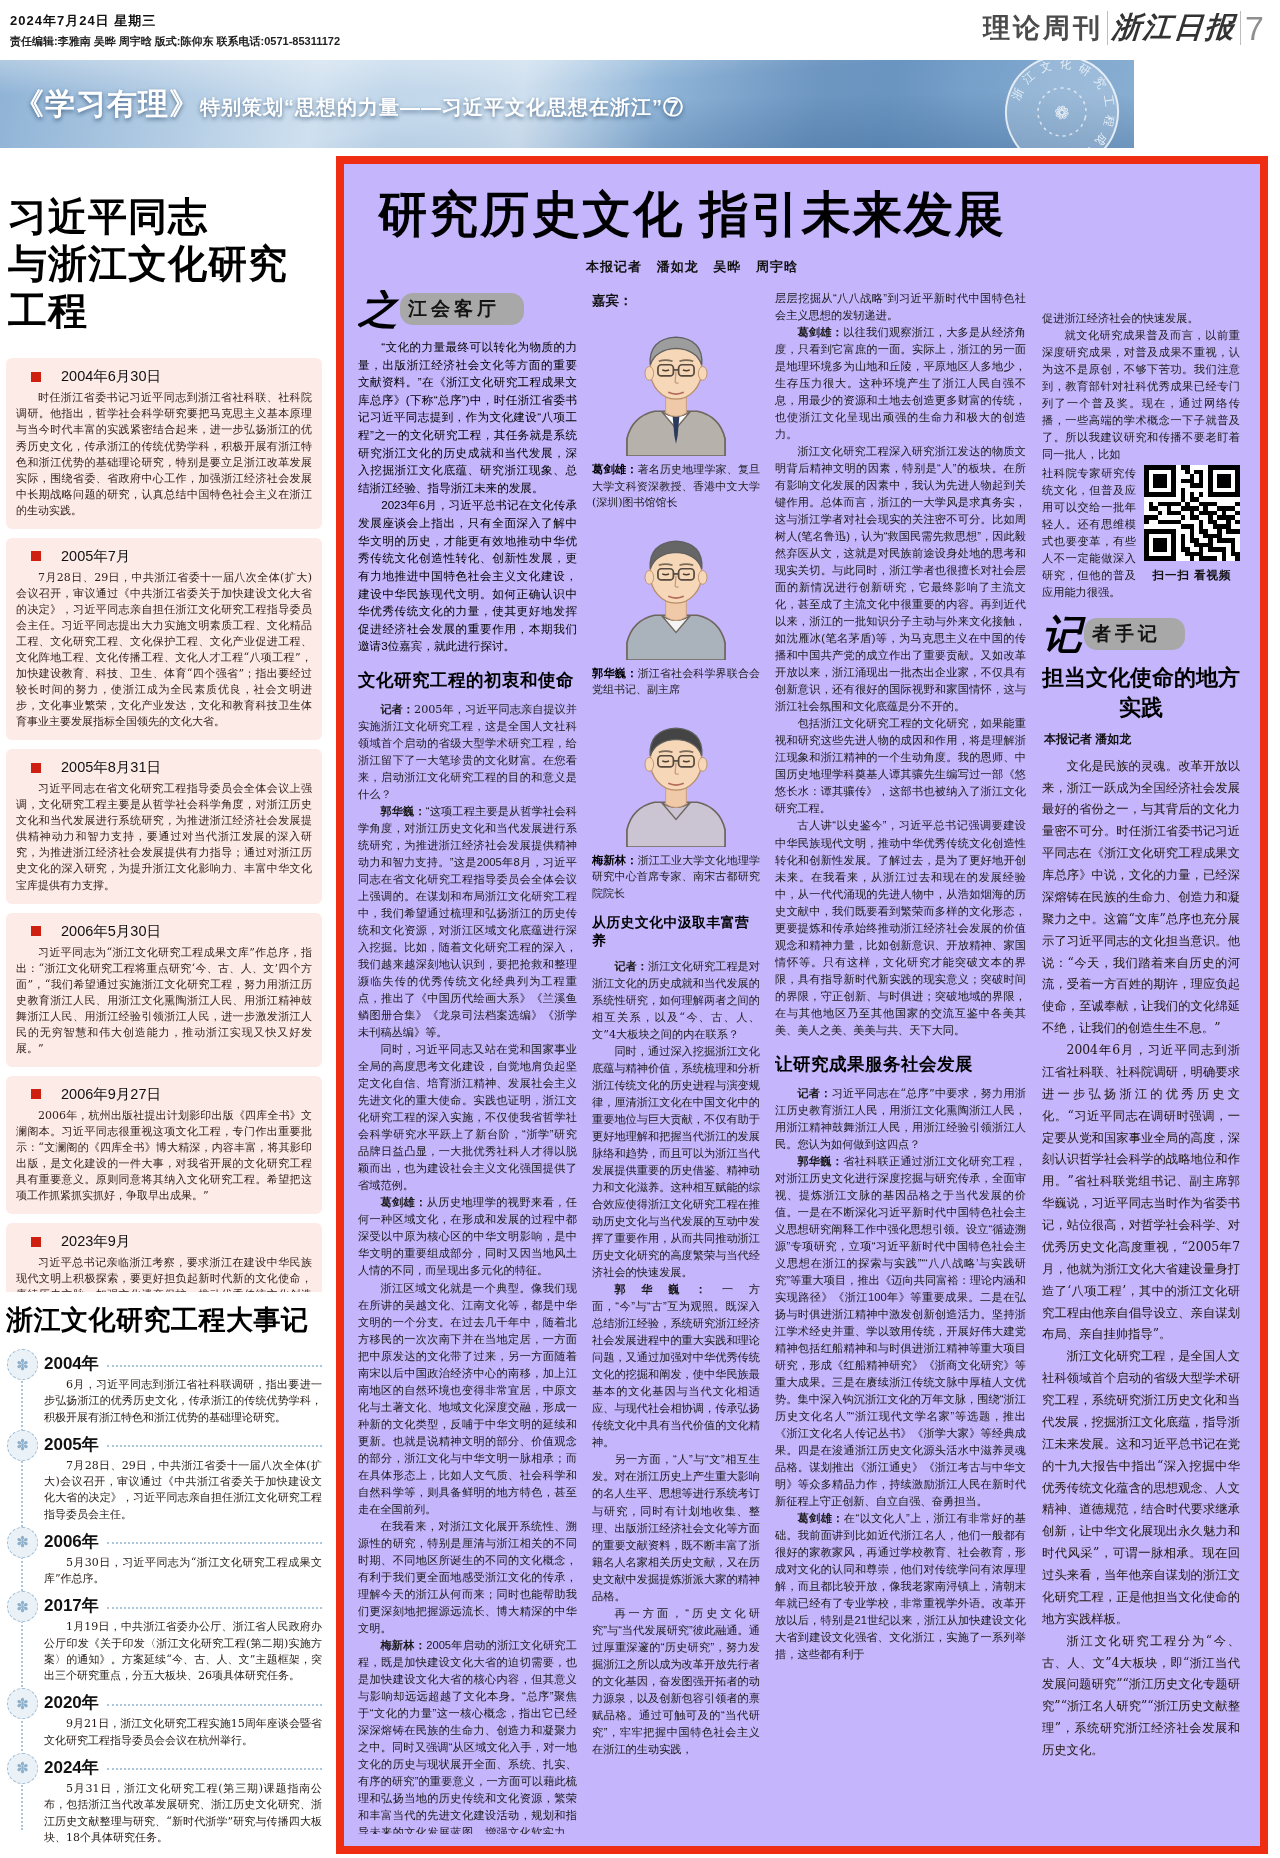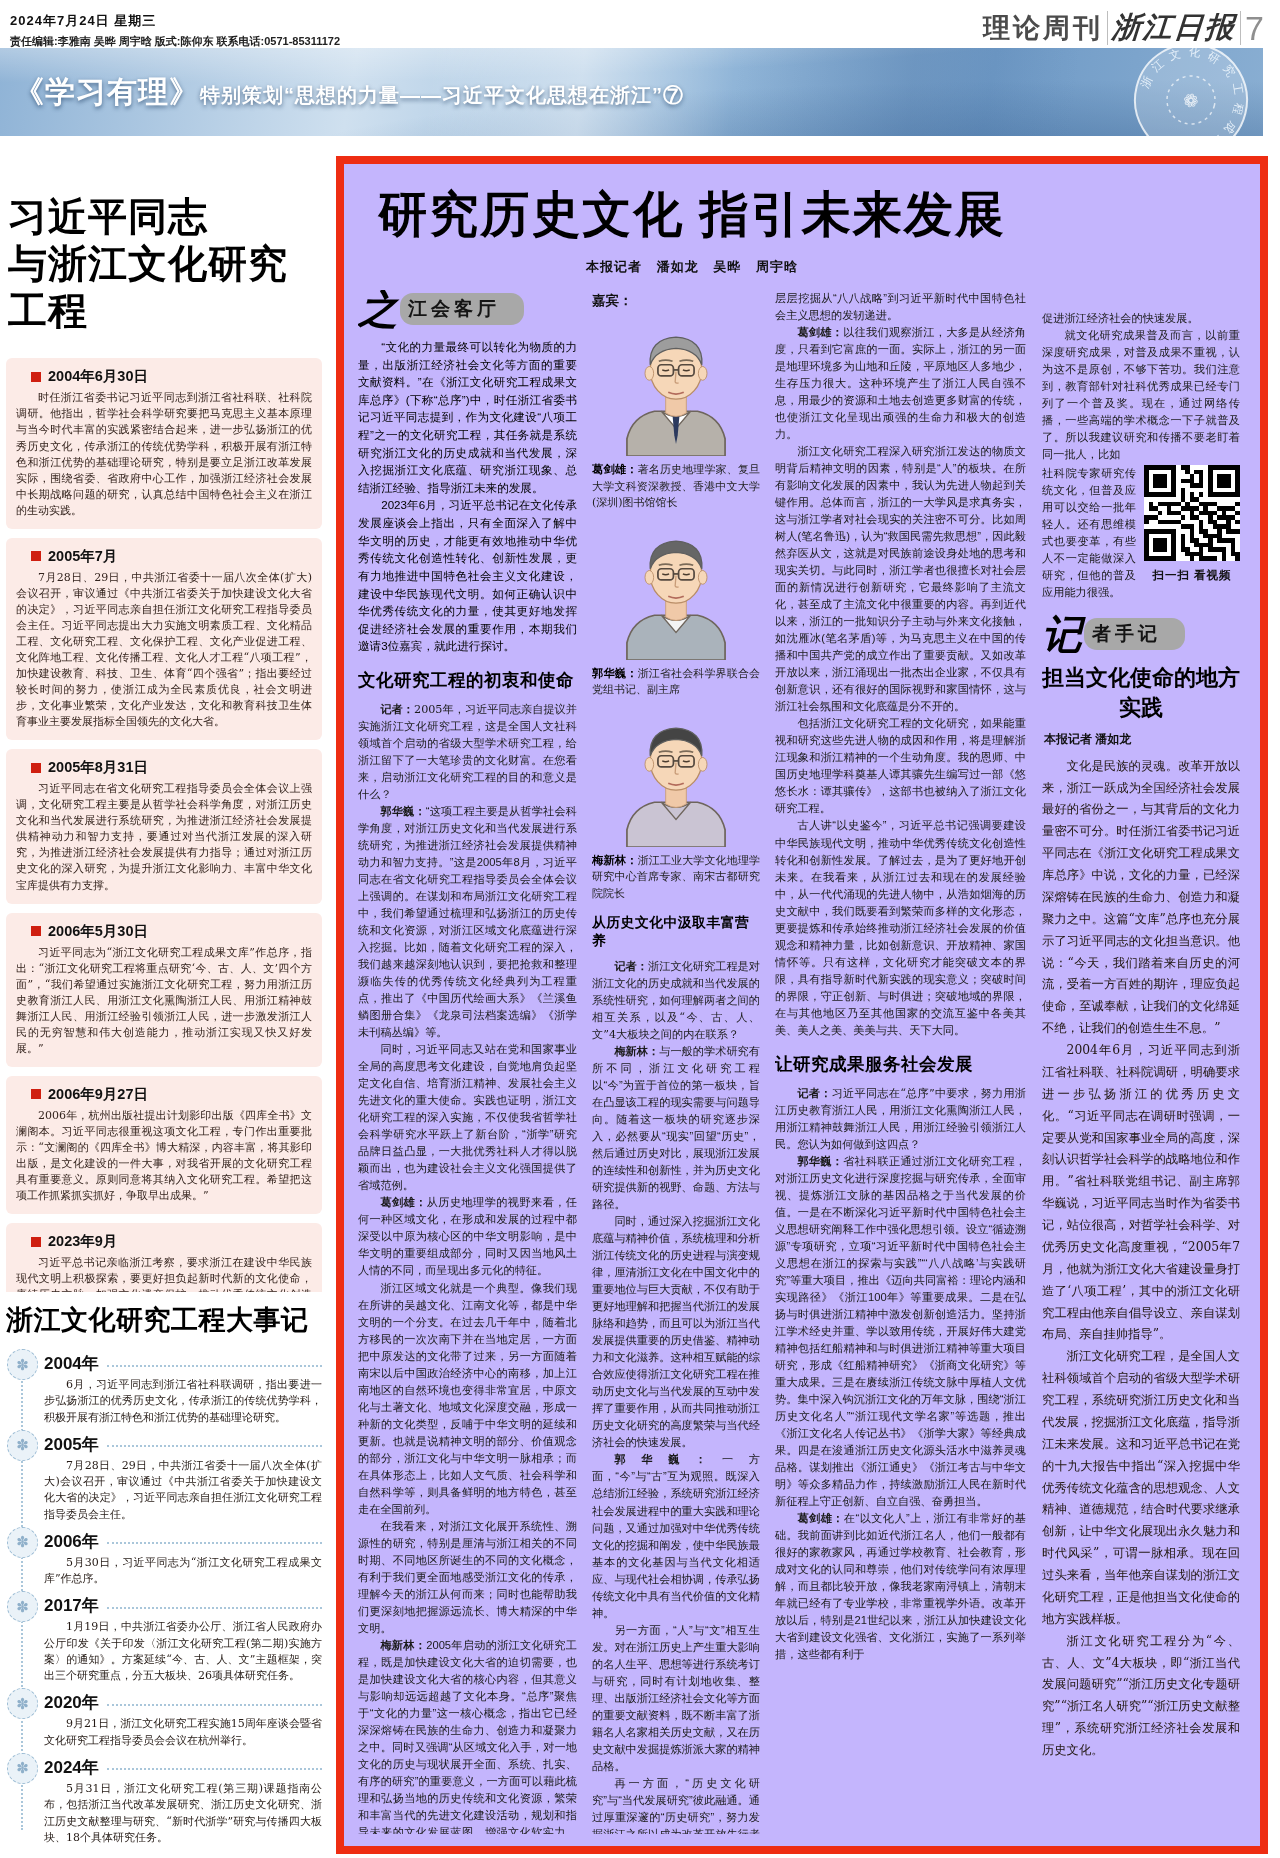--- a/index.html
+++ b/index.html
@@ -19,7 +19,7 @@
   .mh-page{font-size:34px;color:#8f8f8f;}
 
   
-  .banner{left:0;top:48px;width:1263px;height:88px;overflow:hidden;
+  .banner{left:0;top:60px;width:1134px;height:88px;overflow:hidden;
     background:
       radial-gradient(120% 170% at 88% 130%, rgba(52,94,143,.50), transparent 55%),
       radial-gradient(150% 190% at 12% -70%, rgba(255,255,255,.88), transparent 58%),

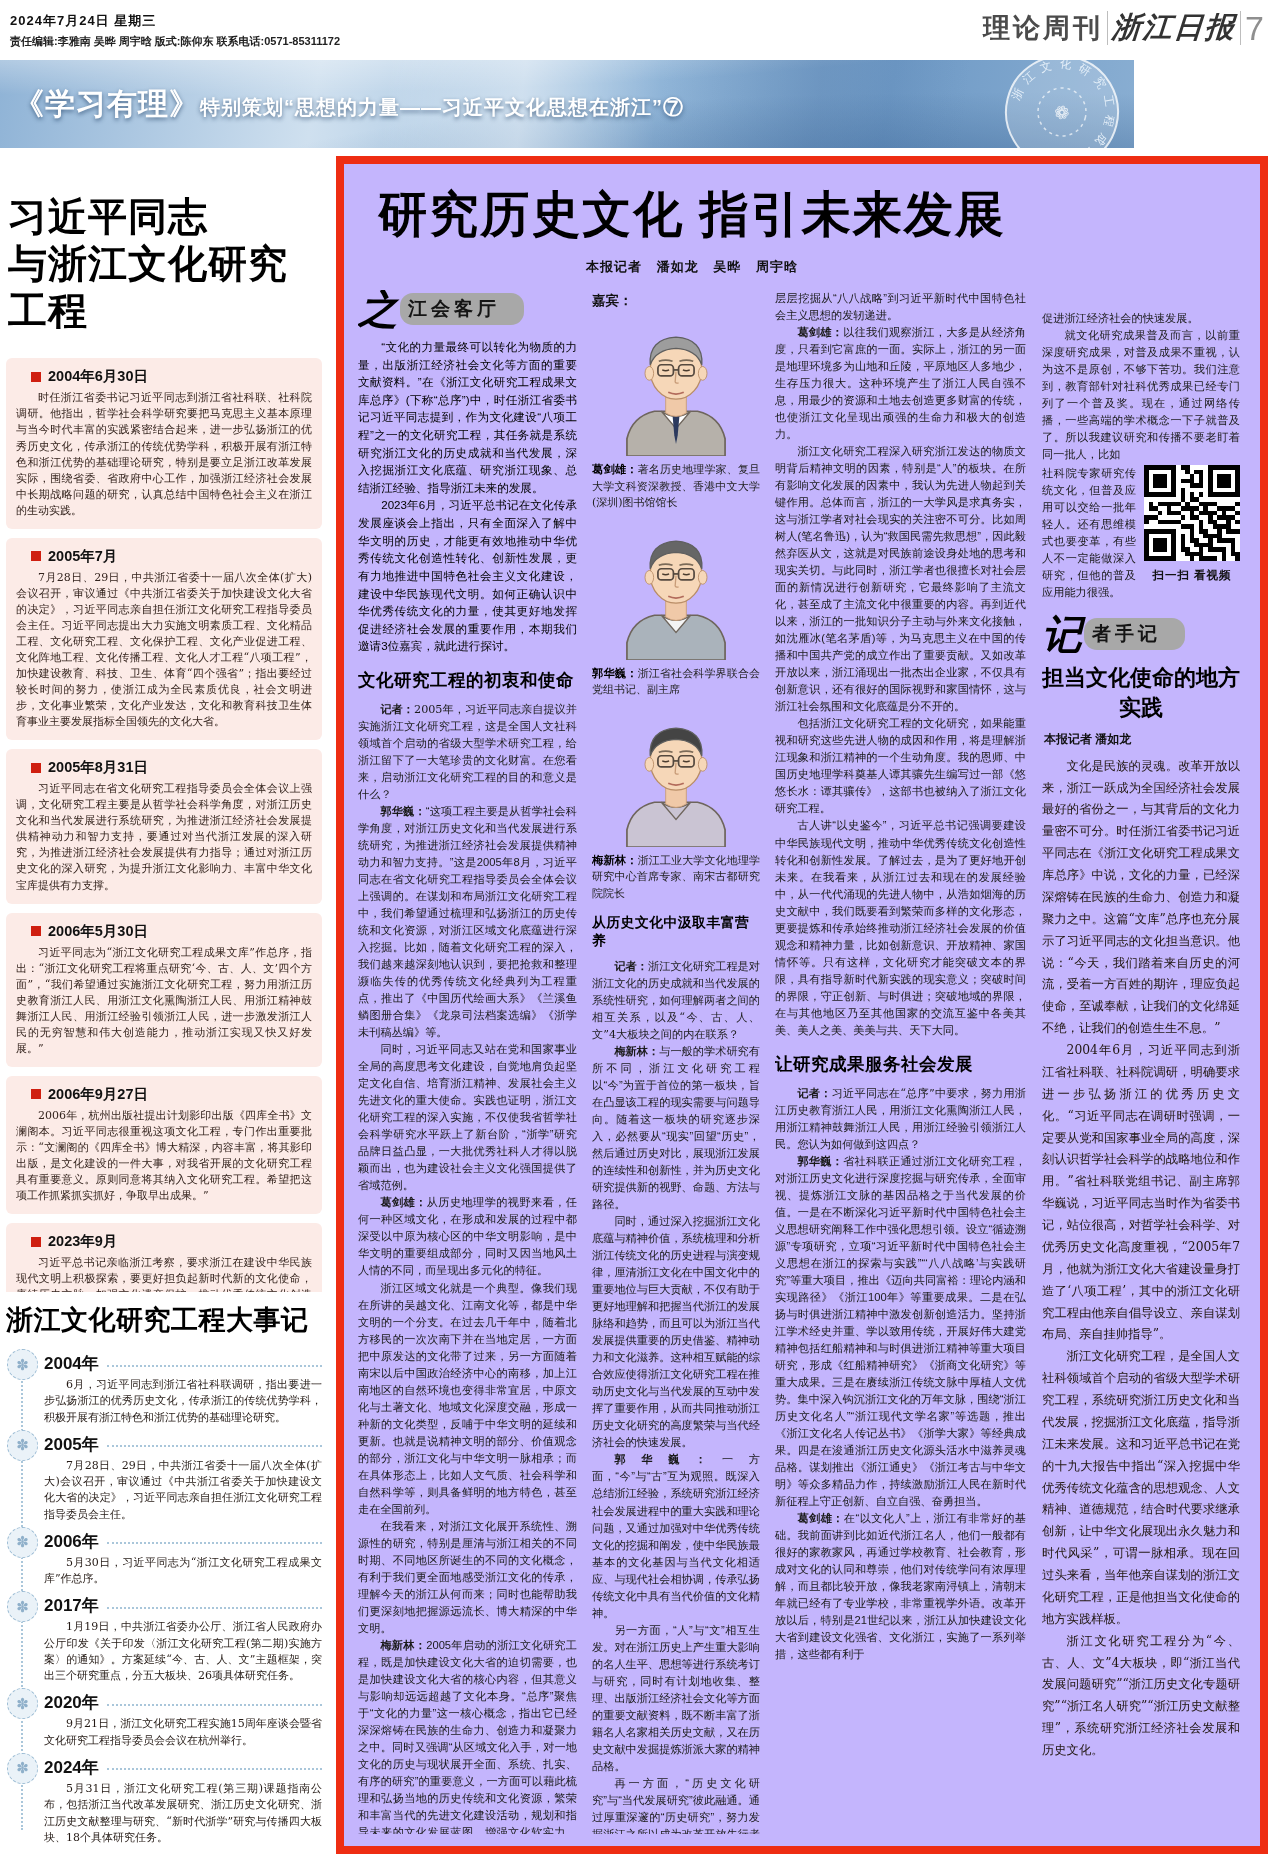--- a/index.html
+++ b/index.html
@@ -36,7 +36,7 @@
   .sidebar{left:6px;top:156px;width:316px;height:1136px;overflow:hidden;}
   .sb-title{font-weight:900;font-size:39px;line-height:1.2;letter-spacing:1px;margin:38px 0 24px 2px;color:#000;}
   .entry{background:#fcebe7;border-radius:6px;padding:9px 10px 10px;margin-bottom:9px;}
-  .entry-date{font-size:14.5px;font-weight:700;display:flex;align-items:center;gap:7px;margin-bottom:4px;padding-left:15px;}
+  .entry-date{font-size:14.5px;font-weight:400;display:flex;align-items:center;gap:20px;margin-bottom:4px;padding-left:15px;}
   .sq{width:10px;height:10px;background:#cf1f10;display:inline-block;flex:0 0 auto;}
   .entry-text{font-family:"DejaVu Serif",serif;font-size:11px;line-height:1.46;color:#33231d;
       text-align:justify;text-indent:2em;margin:0;}

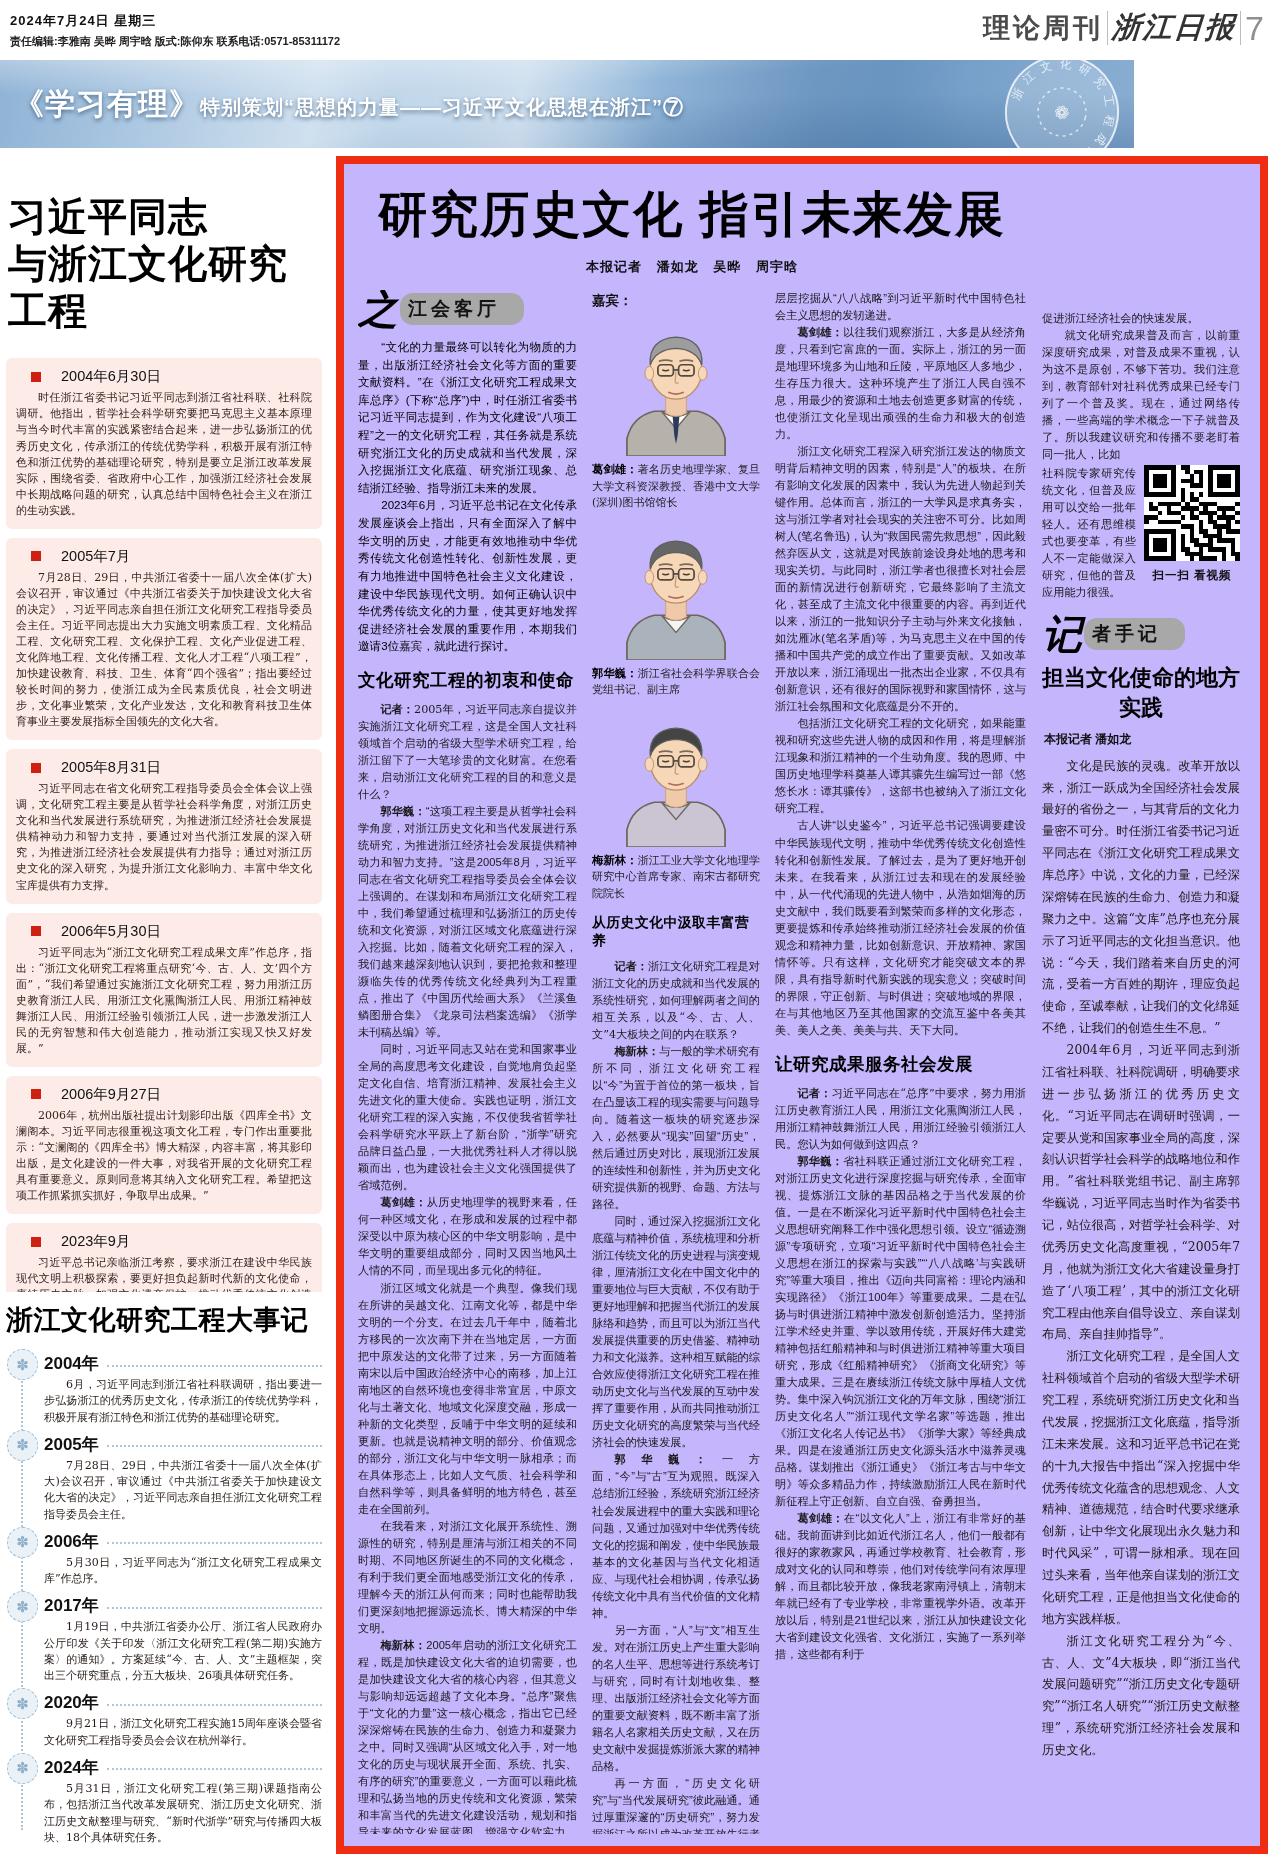--- a/index.html
+++ b/index.html
@@ -324,7 +324,6 @@
         <div>
             <h3 class="sec-h sm">从历史文化中汲取丰富营养</h3>
             <p class="para q"><b class="speaker">记者：</b>浙江文化研究工程是对浙江文化的历史成就和当代发展的系统性研究，如何理解两者之间的相互关系，以及“今、古、人、文”4大板块之间的内在联系？</p>
-            <p class="para a"><b class="speaker">梅新林：</b>与一般的学术研究有所不同，浙江文化研究工程以“今”为置于首位的第一板块，旨在凸显该工程的现实需要与问题导向。随着这一板块的研究逐步深入，必然要从“现实”回望“历史”，然后通过历史对比，展现浙江发展的连续性和创新性，并为历史文化研究提供新的视野、命题、方法与路径。</p>
             <p class="para a">同时，通过深入挖掘浙江文化底蕴与精神价值，系统梳理和分析浙江传统文化的历史进程与演变规律，厘清浙江文化在中国文化中的重要地位与巨大贡献，不仅有助于更好地理解和把握当代浙江的发展脉络和趋势，而且可以为浙江当代发展提供重要的历史借鉴、精神动力和文化滋养。这种相互赋能的综合效应使得浙江文化研究工程在推动历史文化与当代发展的互动中发挥了重要作用，从而共同推动浙江历史文化研究的高度繁荣与当代经济社会的快速发展。</p>
             <p class="para a"><b class="speaker">郭华巍：</b>一方面，“今”与“古”互为观照。既深入总结浙江经验，系统研究浙江经济社会发展进程中的重大实践和理论问题，又通过加强对中华优秀传统文化的挖掘和阐发，使中华民族最基本的文化基因与当代文化相适应、与现代社会相协调，传承弘扬传统文化中具有当代价值的文化精神。</p>
             <p class="para a">另一方面，“人”与“文”相互生发。对在浙江历史上产生重大影响的名人生平、思想等进行系统考订与研究，同时有计划地收集、整理、出版浙江经济社会文化等方面的重要文献资料，既不断丰富了浙籍名人名家相关历史文献，又在历史文献中发掘提炼浙派大家的精神品格。</p>

